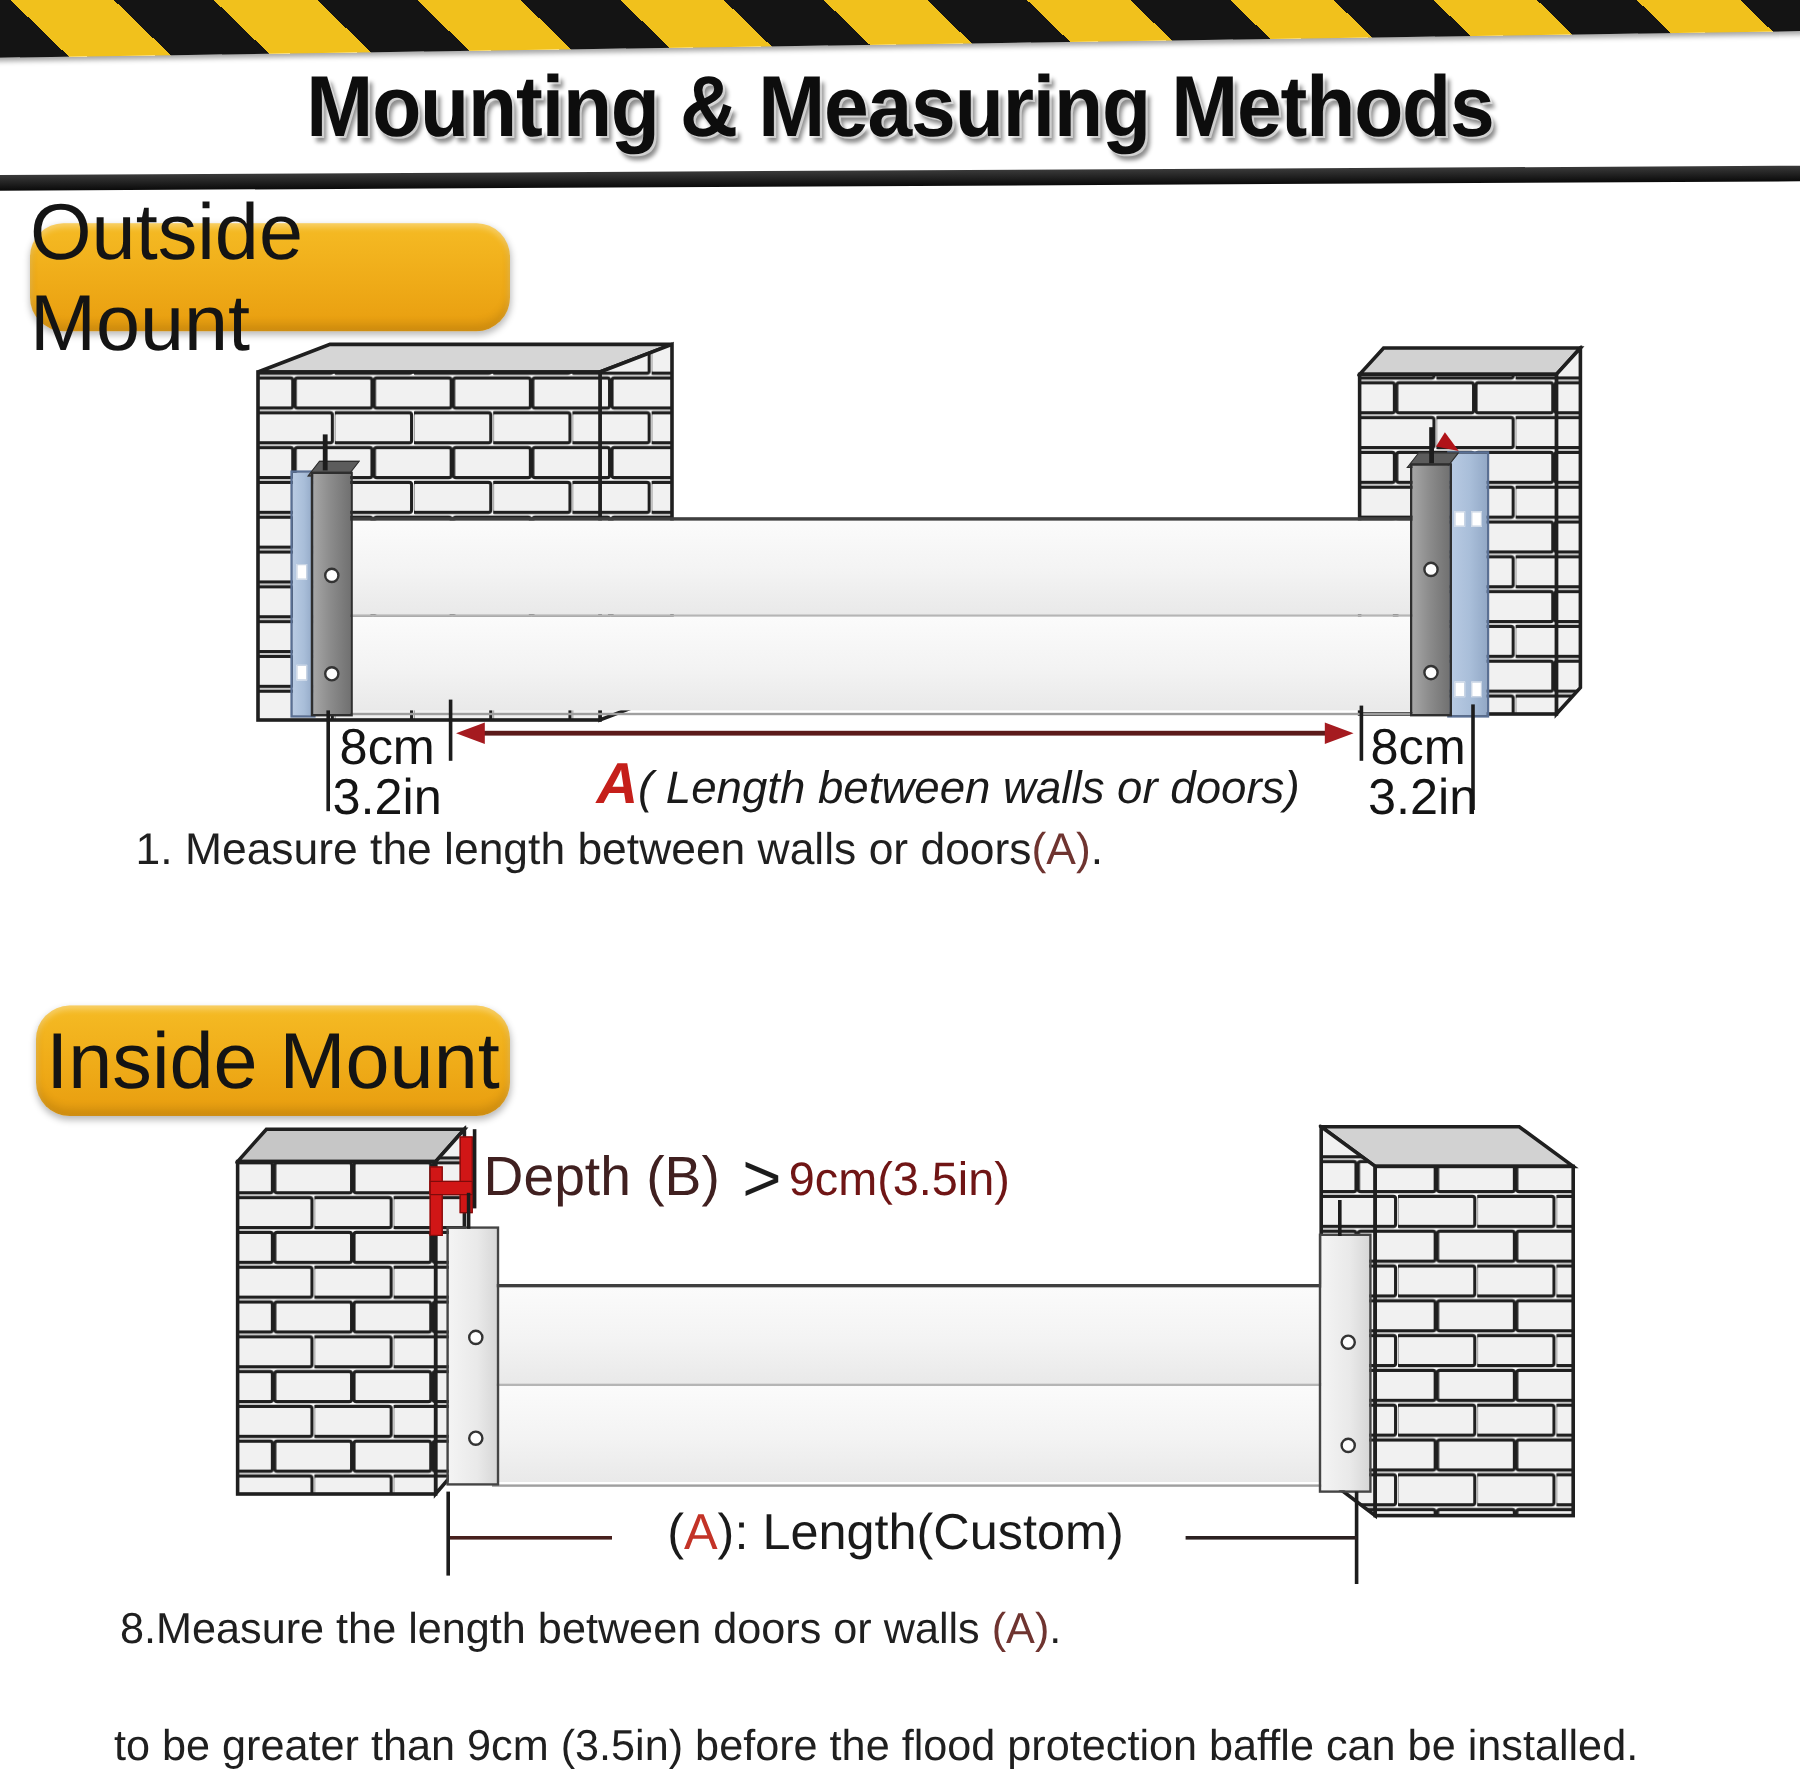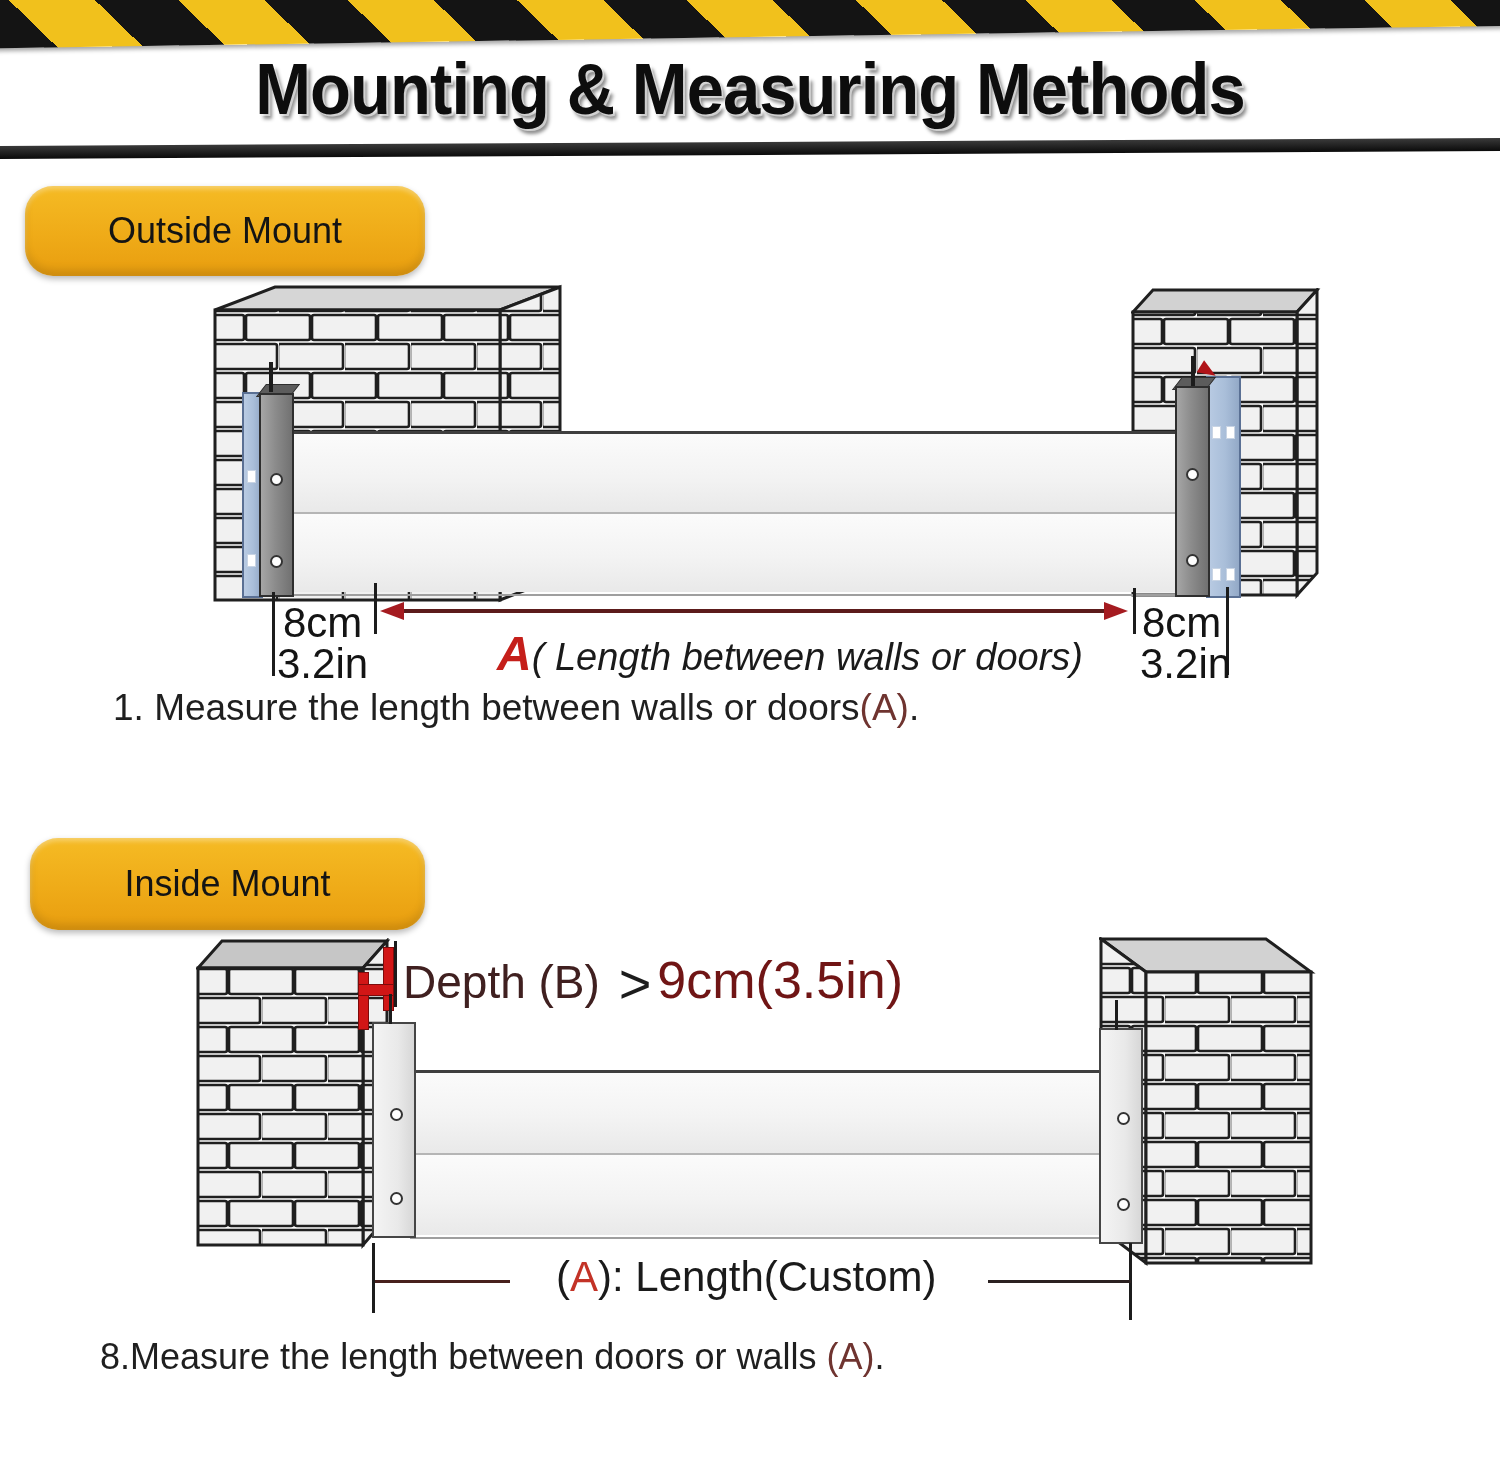--- a/index.html
+++ b/index.html
@@ -21,7 +21,7 @@
   
   .badge{position:absolute;border-radius:28px;display:flex;align-items:center;justify-content:center;
          background:linear-gradient(180deg,#f5bb24 0%,#efab18 55%,#e89d0f 100%);
-         font-size:36px;color:#141414;
+         font-size:66px;color:#141414;
          box-shadow:0 3px 6px rgba(0,0,0,.28), inset 0 -6px 8px rgba(0,0,0,.12), inset 0 3px 5px rgba(255,255,255,.35);}
   .badge.outside{left:25px;top:186px;width:400px;height:90px;}
   .badge.inside{left:30px;top:838px;width:395px;height:92px;}

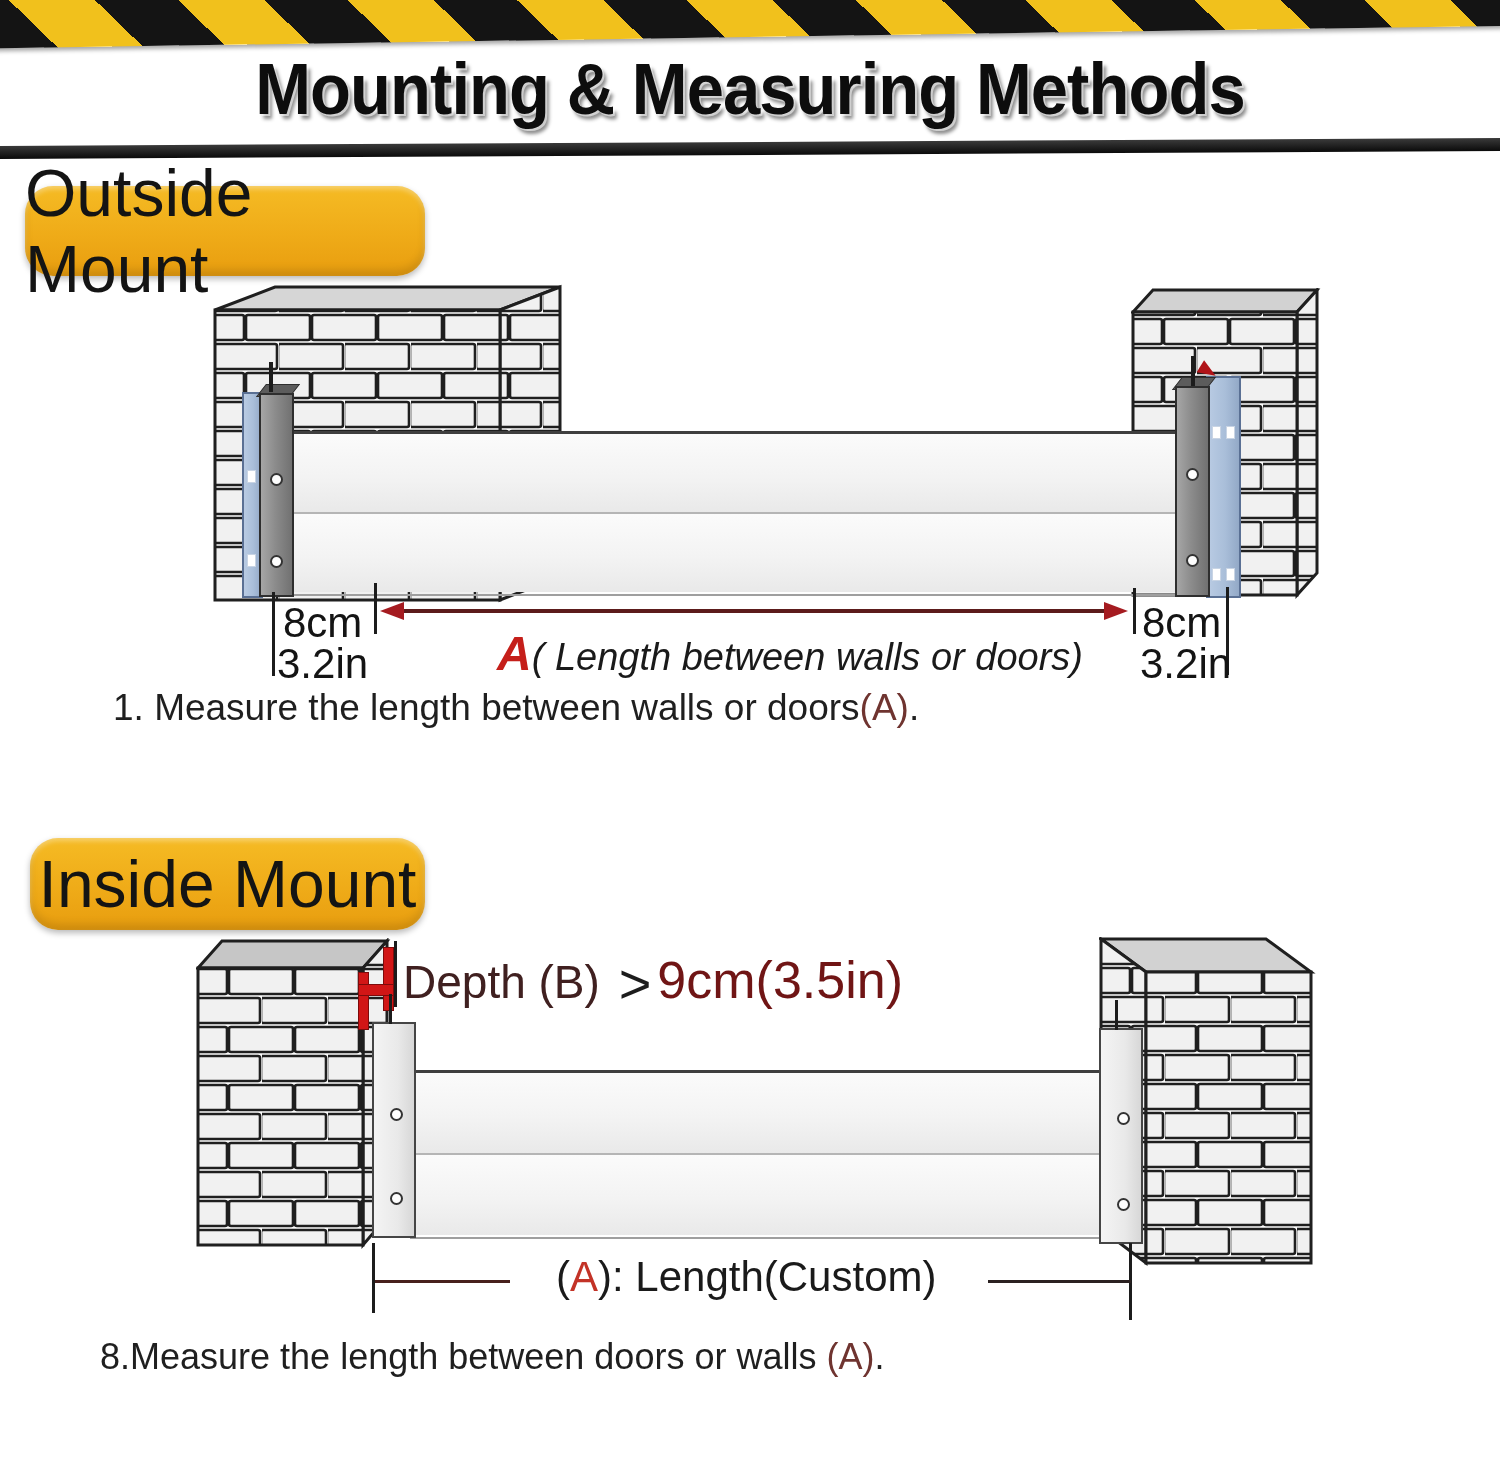--- a/index.html
+++ b/index.html
@@ -62,7 +62,7 @@
   .lenlabel .a-red{color:#c33327;}
   .depth{font-size:46px;color:#402020;z-index:6;}
   .depth .gt{font-size:56px;color:#1c1c1c;vertical-align:-5px;padding:0 6px;}
-  .depth .val{font-size:52px;color:#701515;}
+  .depth .val{font-size:39px;color:#701515;}
 
   
   .step{font-size:37px;color:#1f1f1f;z-index:6;}

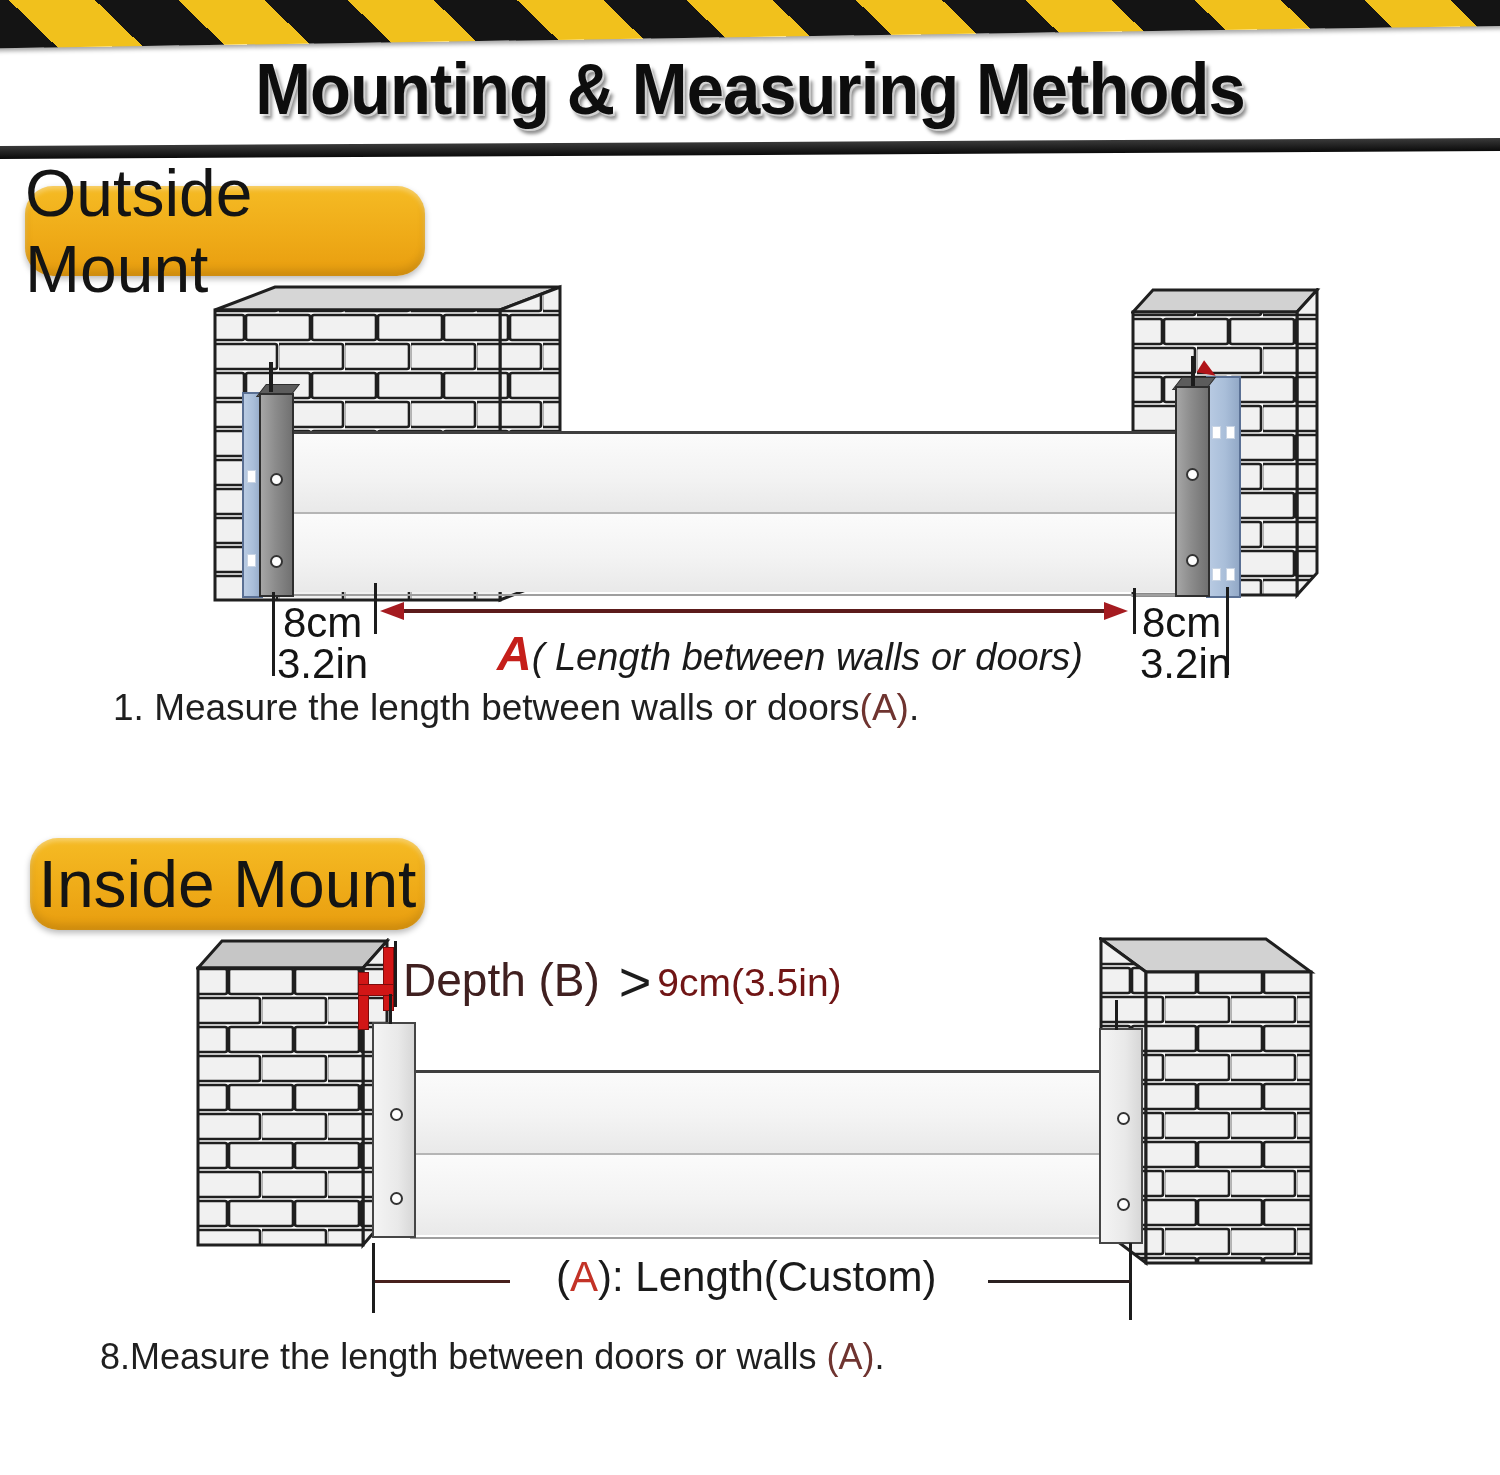--- a/index.html
+++ b/index.html
@@ -220,6 +220,9 @@
   <div class="t step2" style="left:100px;top:1338px">
     <span>8.Measure the length between doors or walls </span><span class="mark">(A)</span><span>.</span>
   </div>
+  <div class="t step2" style="left:95px;top:1436px">
+    <span>to be greater than 9cm (3.5in) before the flood protection baffle can be installed.</span>
+  </div>
 
 </div>
 

